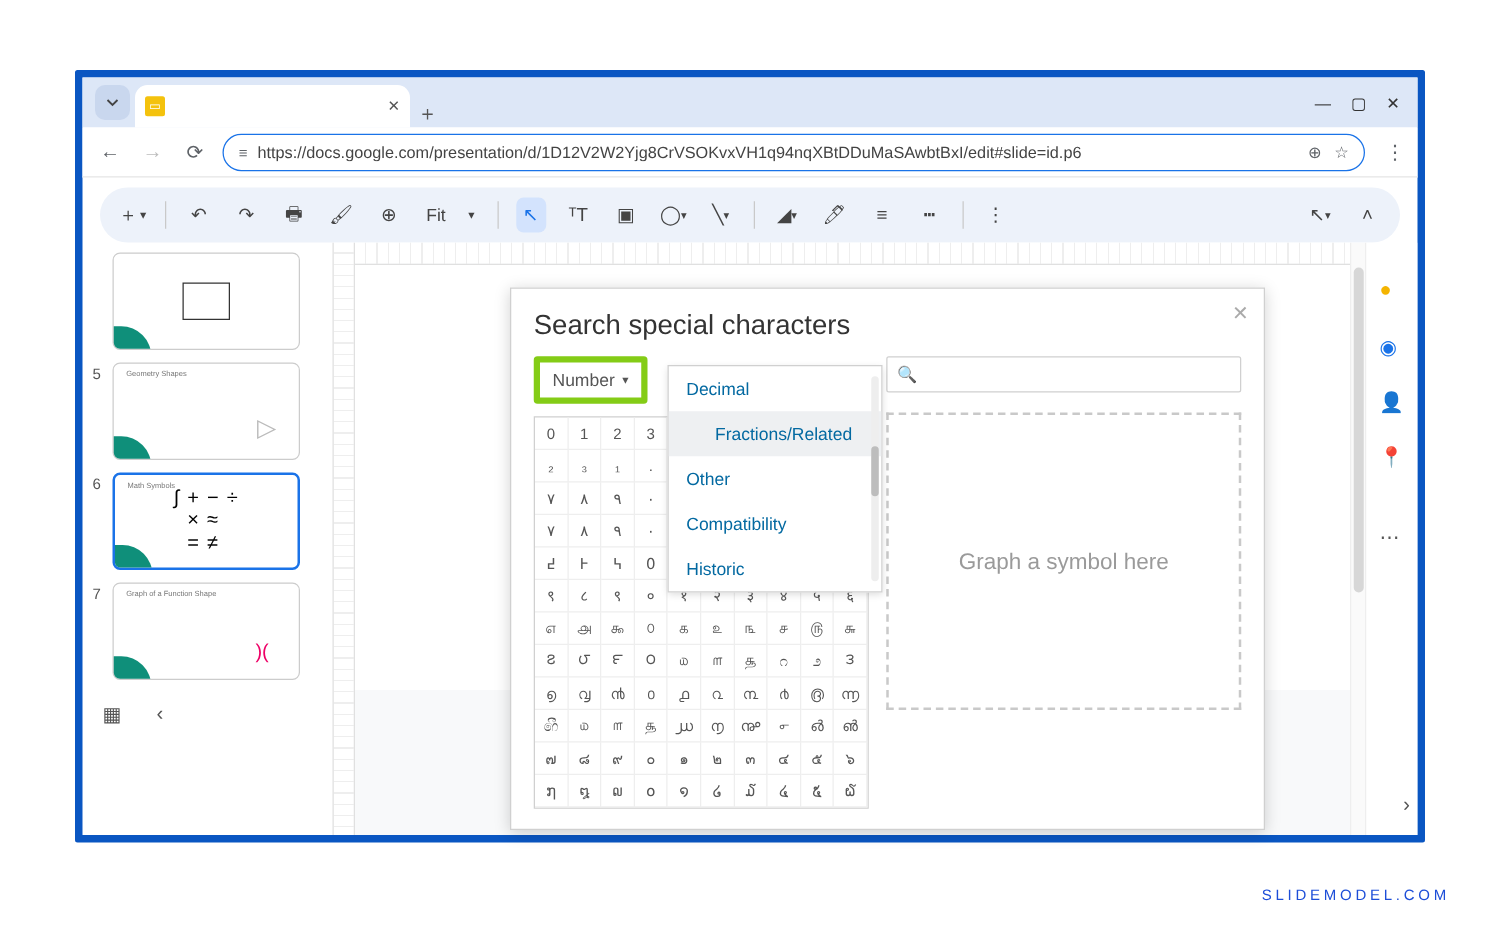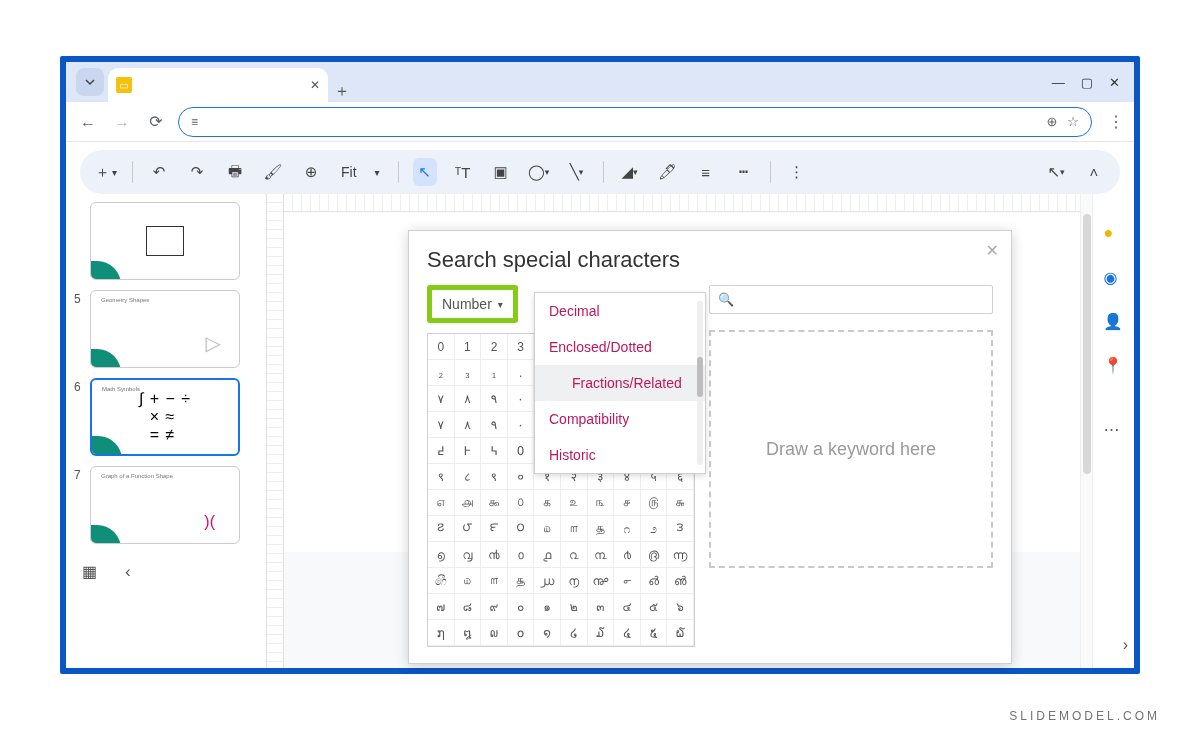--- a/index.html
+++ b/index.html
@@ -102,6 +102,7 @@
     <div class="nav-btn">⟳</div>
     <div class="urlbox">
       <span class="prefix">≡</span>
+      <span class="url">https://docs.google.com/presentation/d/1D12V2W2Yjg8CrVSOKvxVH1q94nqXBtDDuMaSAwbtBxI/edit#slide=id.p6</span>
       <span class="icons">
         <span>⊕</span>
         <span>☆</span>

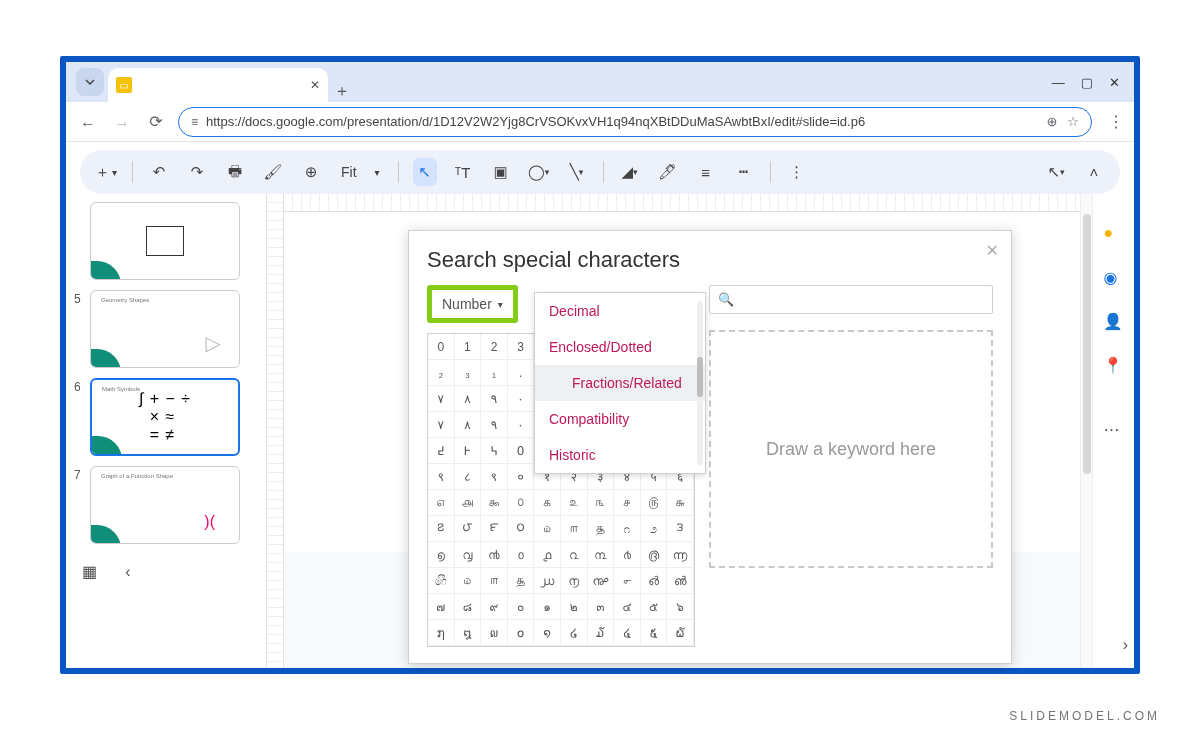--- a/index.html
+++ b/index.html
@@ -59,7 +59,7 @@
   .dropdown { position:absolute; top:292px; left:534px; width:172px; background:#fff; border:1px solid #d0d0d0; box-shadow:0 2px 6px rgba(0,0,0,.15); z-index:40;}
   .dropdown-scroll { position:absolute; right:2px; top:8px; bottom:8px; width:6px; background:#eee; border-radius:3px;}
   .dropdown-scroll .bar{ position:absolute; left:0; top:56px; width:6px; height:40px; background:#bdbdbd; border-radius:3px;}
-  .dd-item { padding:10px 14px; font-size:14px; color:#be185d; cursor:pointer;}
+  .dd-item { padding:10px 14px; font-size:14px; color:#0369a1; cursor:pointer;}
   .dd-item:hover, .dd-item.hover { background:#eef0f2;padding-left:37px;}
   .right-col { flex:1;}
   .search-box{ border:1px solid #d0d0d0; border-radius:2px; padding:6px 8px; display:flex; align-items:center; gap:6px; color:#888; font-size:13px; margin-bottom:16px;}

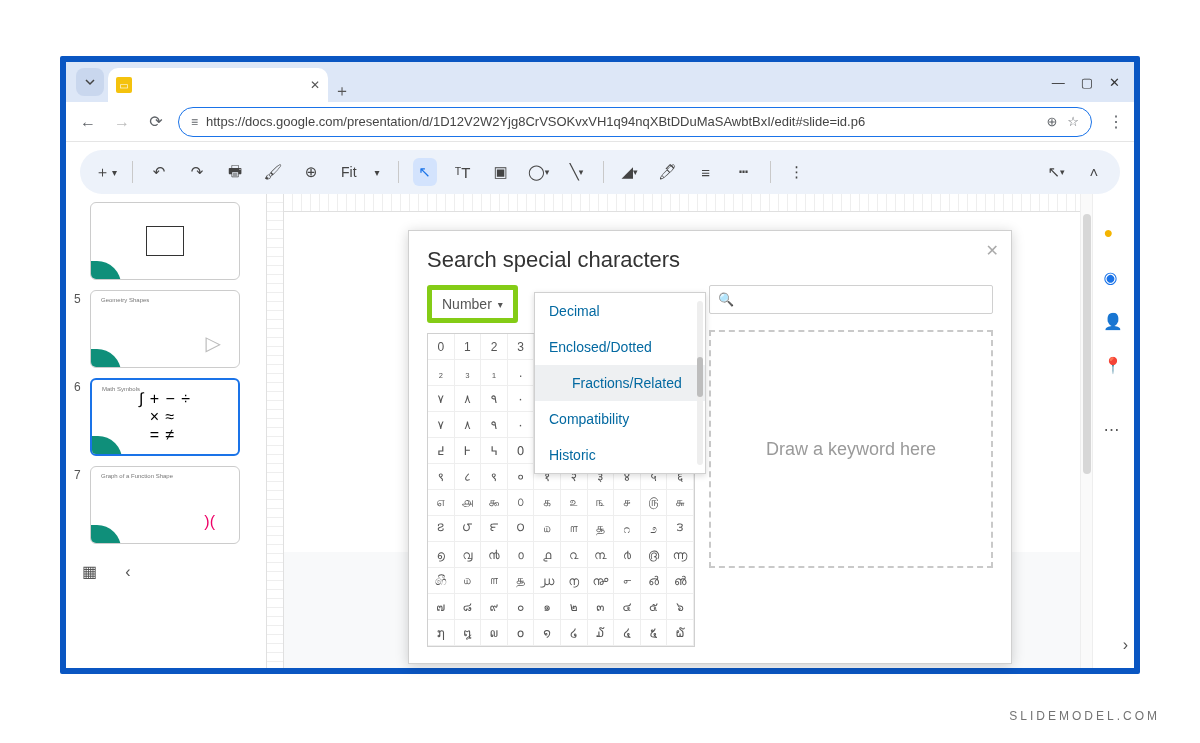--- a/index.html
+++ b/index.html
@@ -370,7 +370,6 @@
 <div class="dropdown">
   <div id="ddItems">
       <div class="dd-item">Decimal</div>
-      <div class="dd-item">Enclosed/Dotted</div>
       <div class="dd-item hover">Fractions/Related</div>
       <div class="dd-item">Compatibility</div>
       <div class="dd-item">Historic</div>

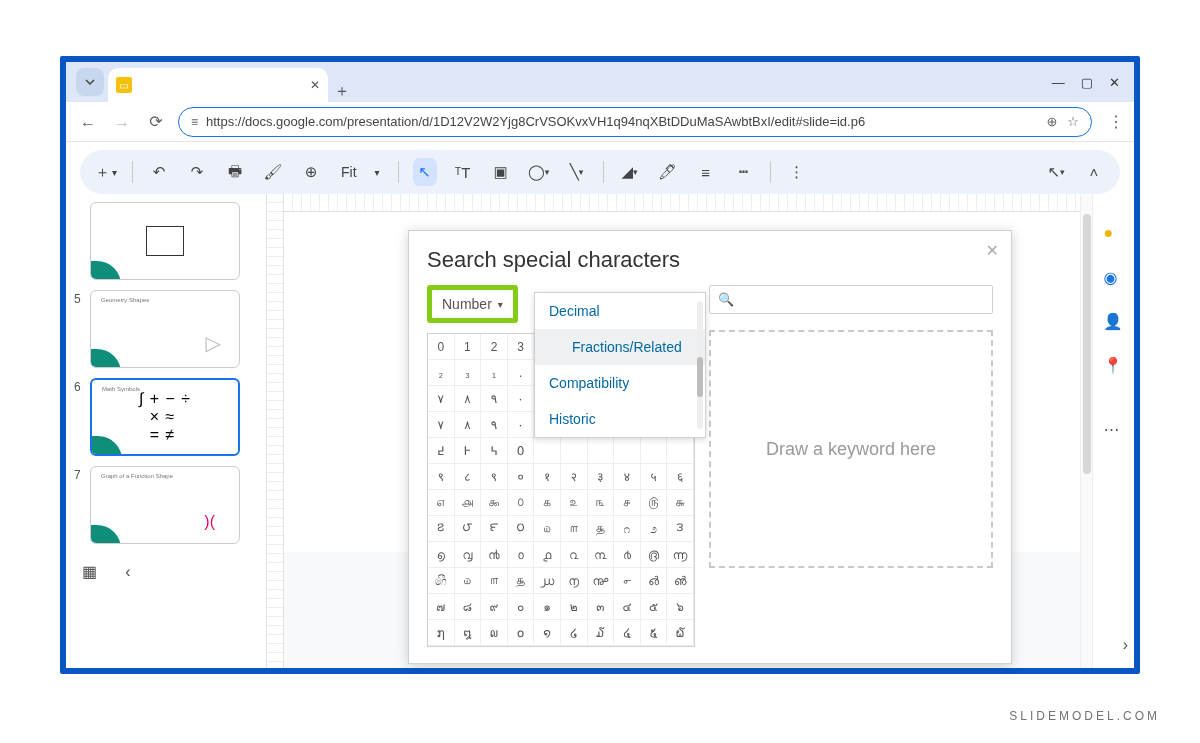--- a/index.html
+++ b/index.html
@@ -371,6 +371,7 @@
   <div id="ddItems">
       <div class="dd-item">Decimal</div>
       <div class="dd-item hover">Fractions/Related</div>
+      <div class="dd-item">Other</div>
       <div class="dd-item">Compatibility</div>
       <div class="dd-item">Historic</div>
     </div>

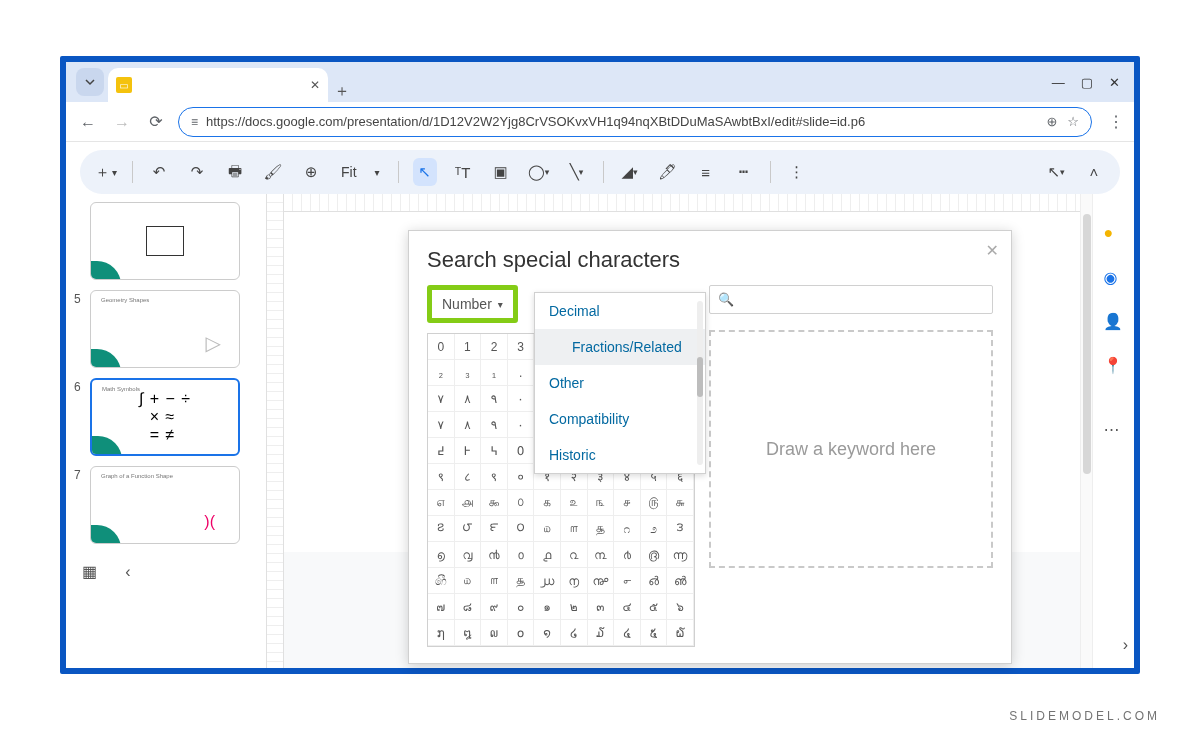--- a/index.html
+++ b/index.html
@@ -361,7 +361,7 @@
         <span>🔍</span>
       </div>
       <div class="draw-pad">
-        <span>Draw a keyword here</span>
+        <span>Graph a symbol here</span>
       </div>
     </div>
   </div>

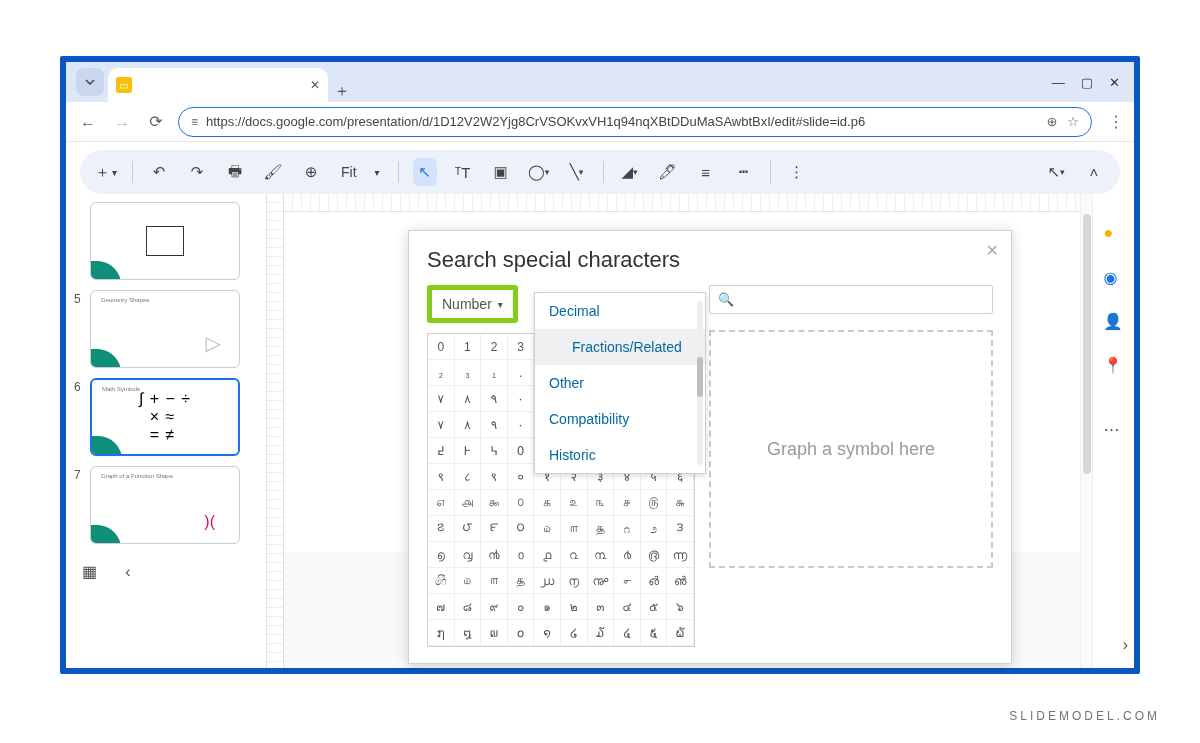--- a/index.html
+++ b/index.html
@@ -70,7 +70,7 @@
   .vscroll{ width:12px; background:#fafafa; border-left:1px solid #eee; position:relative;}
   .vscroll .bar{ position:absolute; left:2px; top:20px; width:8px; height:260px; background:#d7d7d7; border-radius:4px;}
   .chevright{ position:absolute; right:6px; bottom:14px; color:#555; cursor:pointer;}
-  .watermark { position:absolute; right:40px; bottom:20px; letter-spacing:3px; font-size:12px; color:#737373;}
+  .watermark { position:absolute; right:40px; bottom:20px; letter-spacing:3px; font-size:12px; color:#1d4ed8;}
   svg{ display:block;}
 </style>
 </head>

